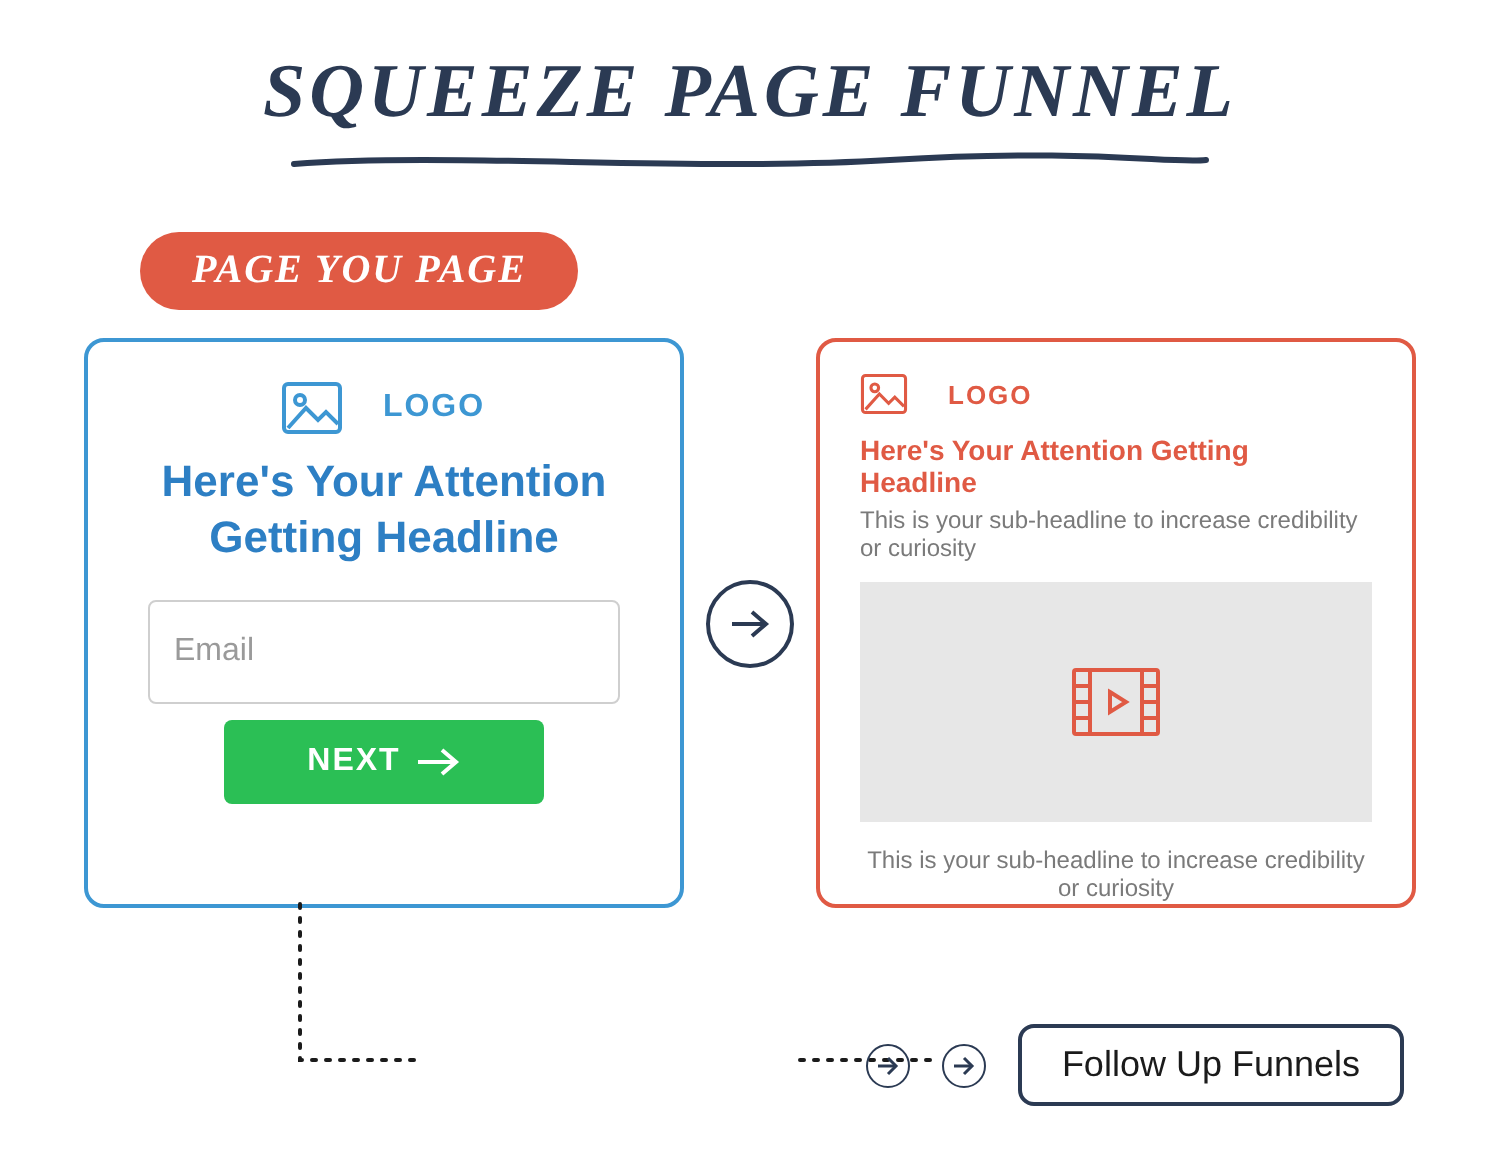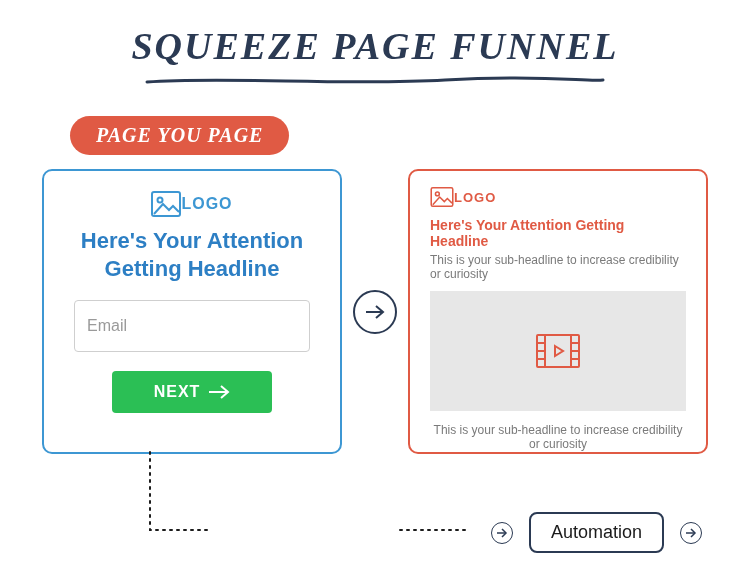--- a/index.html
+++ b/index.html
@@ -64,7 +64,7 @@
   .panel.red  { border: 2px solid #e05a44; }
 
   
-  .logo-row { display:flex; align-items:center; justify-content:center; gap:0; margin-top:20px; }
+  .logo-row { display:flex; align-items:center; justify-content:center; gap:20px; margin-top:20px; }
   .logo-icon { width:30px; height:26px; }
   .logo-text { font-family:"Arial Black",Arial,sans-serif; font-weight:800; letter-spacing:1px; font-size:16px; }
   .panel.blue .logo-text { color:#3d97d3; }

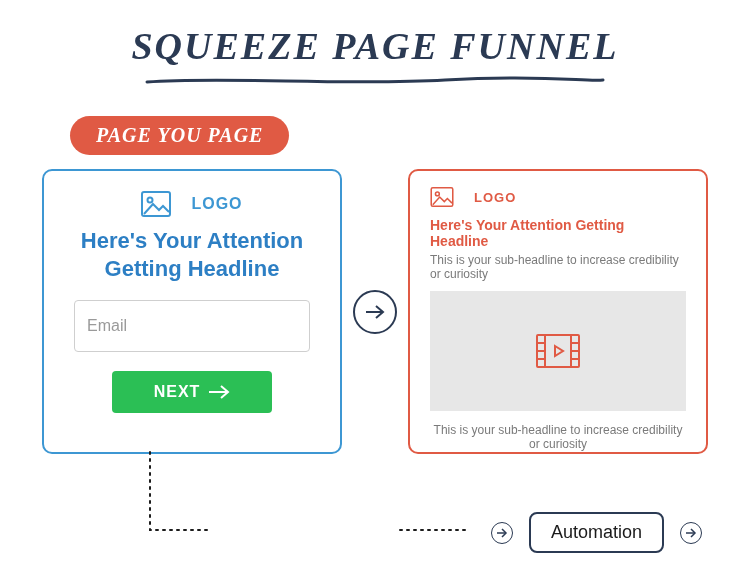--- a/index.html
+++ b/index.html
@@ -85,7 +85,7 @@
     font-size:16px;
   }
   .next-btn {
-    margin:19px auto 0;
+    margin:8px auto 0;
     width:160px; height:42px;
     background:#2bbf55;
     border-radius:4px;

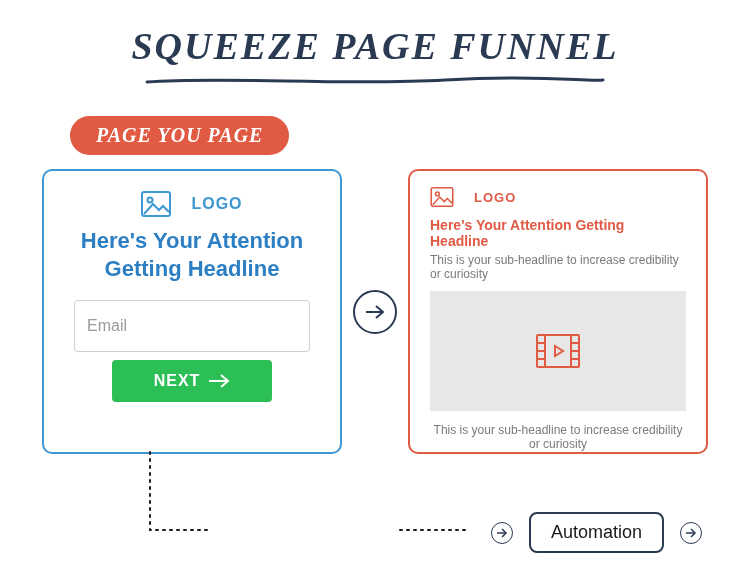--- a/index.html
+++ b/index.html
@@ -249,7 +249,6 @@
       <polyline points="6,1 10,5 6,9"></polyline>
     </svg>
   </div>
-  <div class="chip">Automation</div>
   <div class="chip-arrow">
     <svg width="12" height="10" viewBox="0 0 12 10" fill="none" stroke-width="1.5">
       <line x1="1" y1="5" x2="9" y2="5"></line>

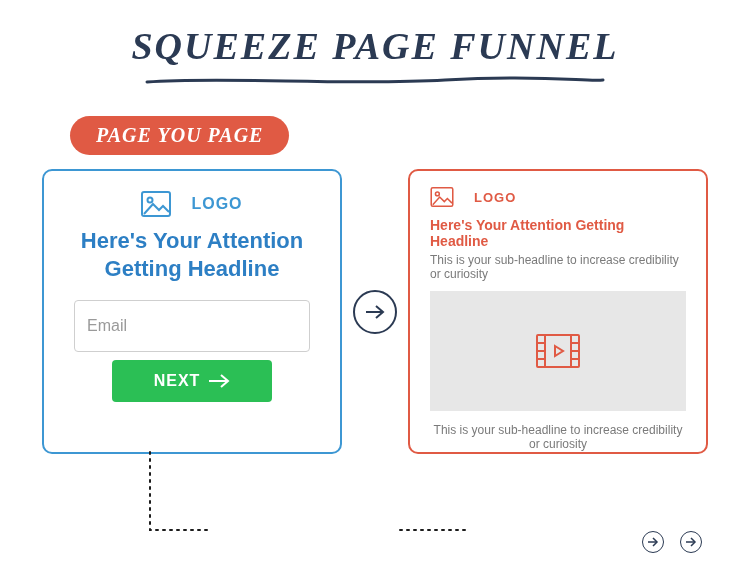--- a/index.html
+++ b/index.html
@@ -255,6 +255,7 @@
       <polyline points="6,1 10,5 6,9"></polyline>
     </svg>
   </div>
+  <div class="chip">Follow Up Funnels</div>
 </div>
 
 </body></html>

